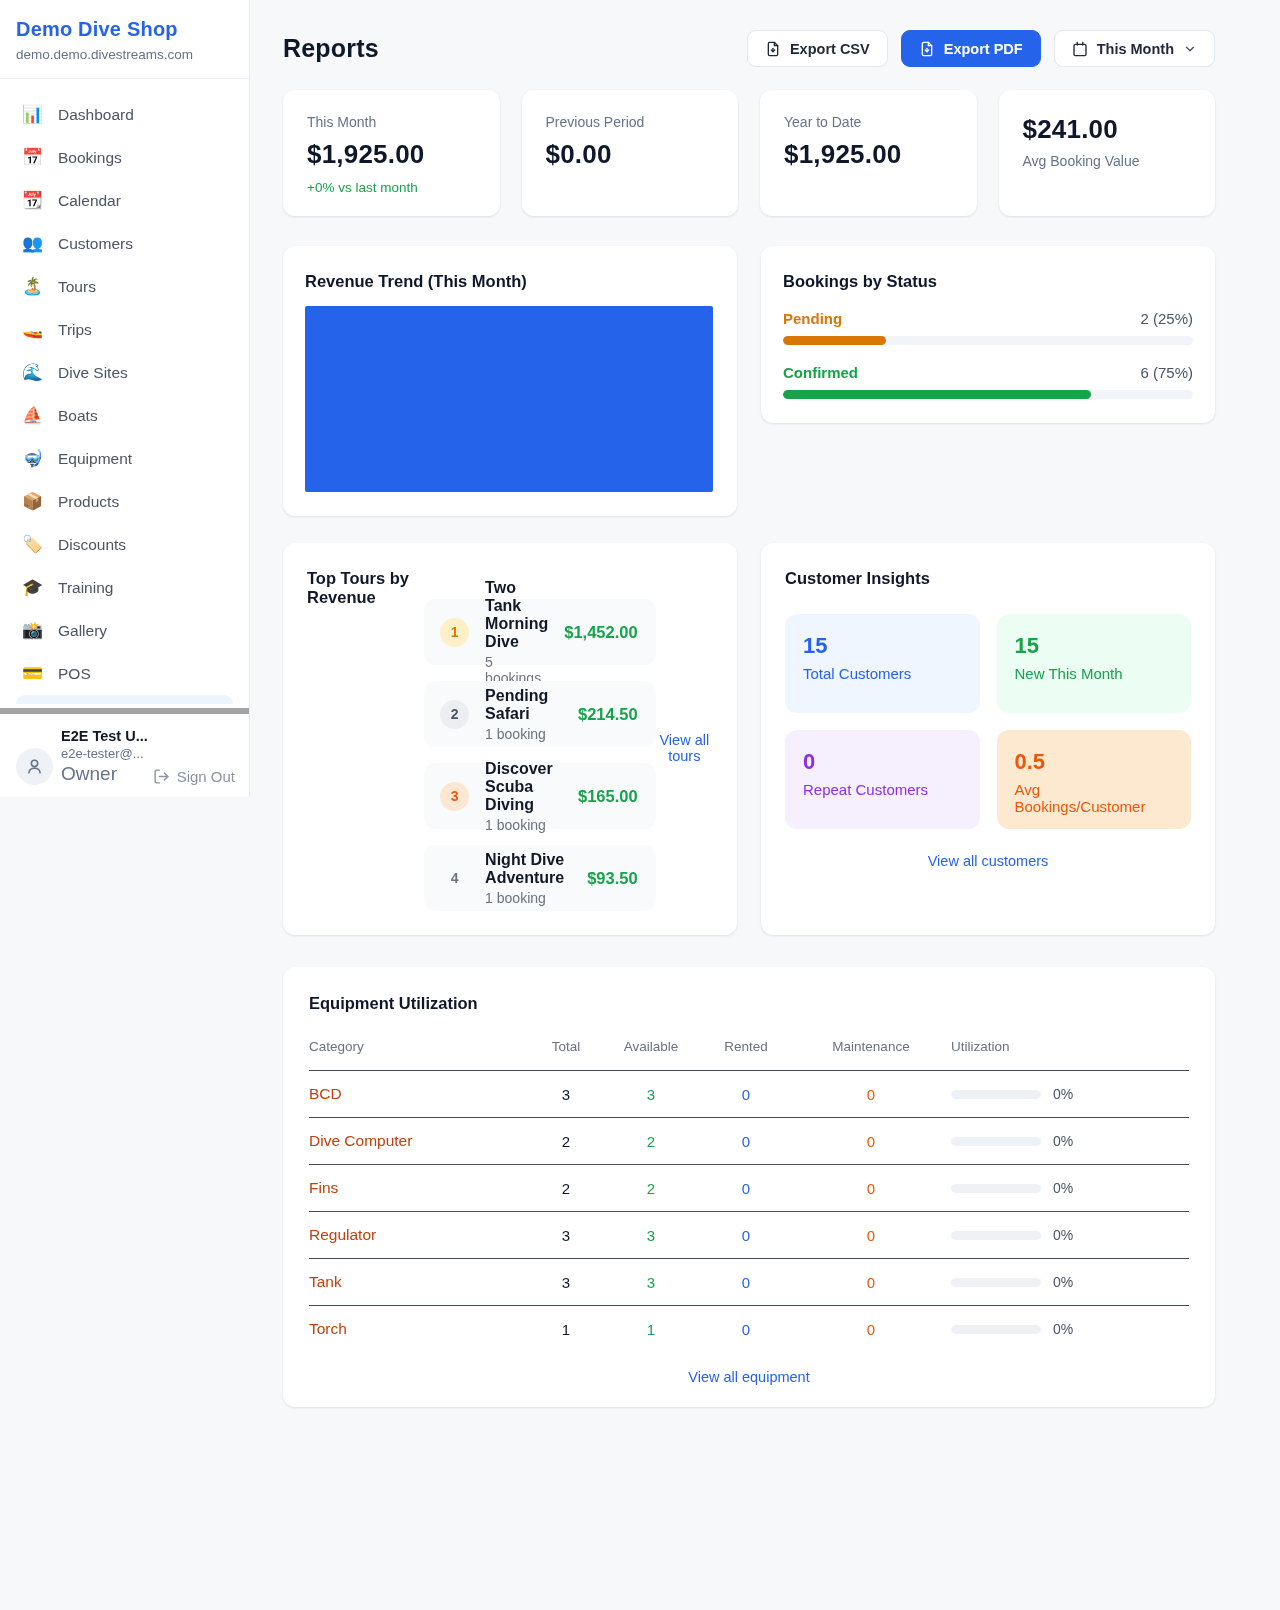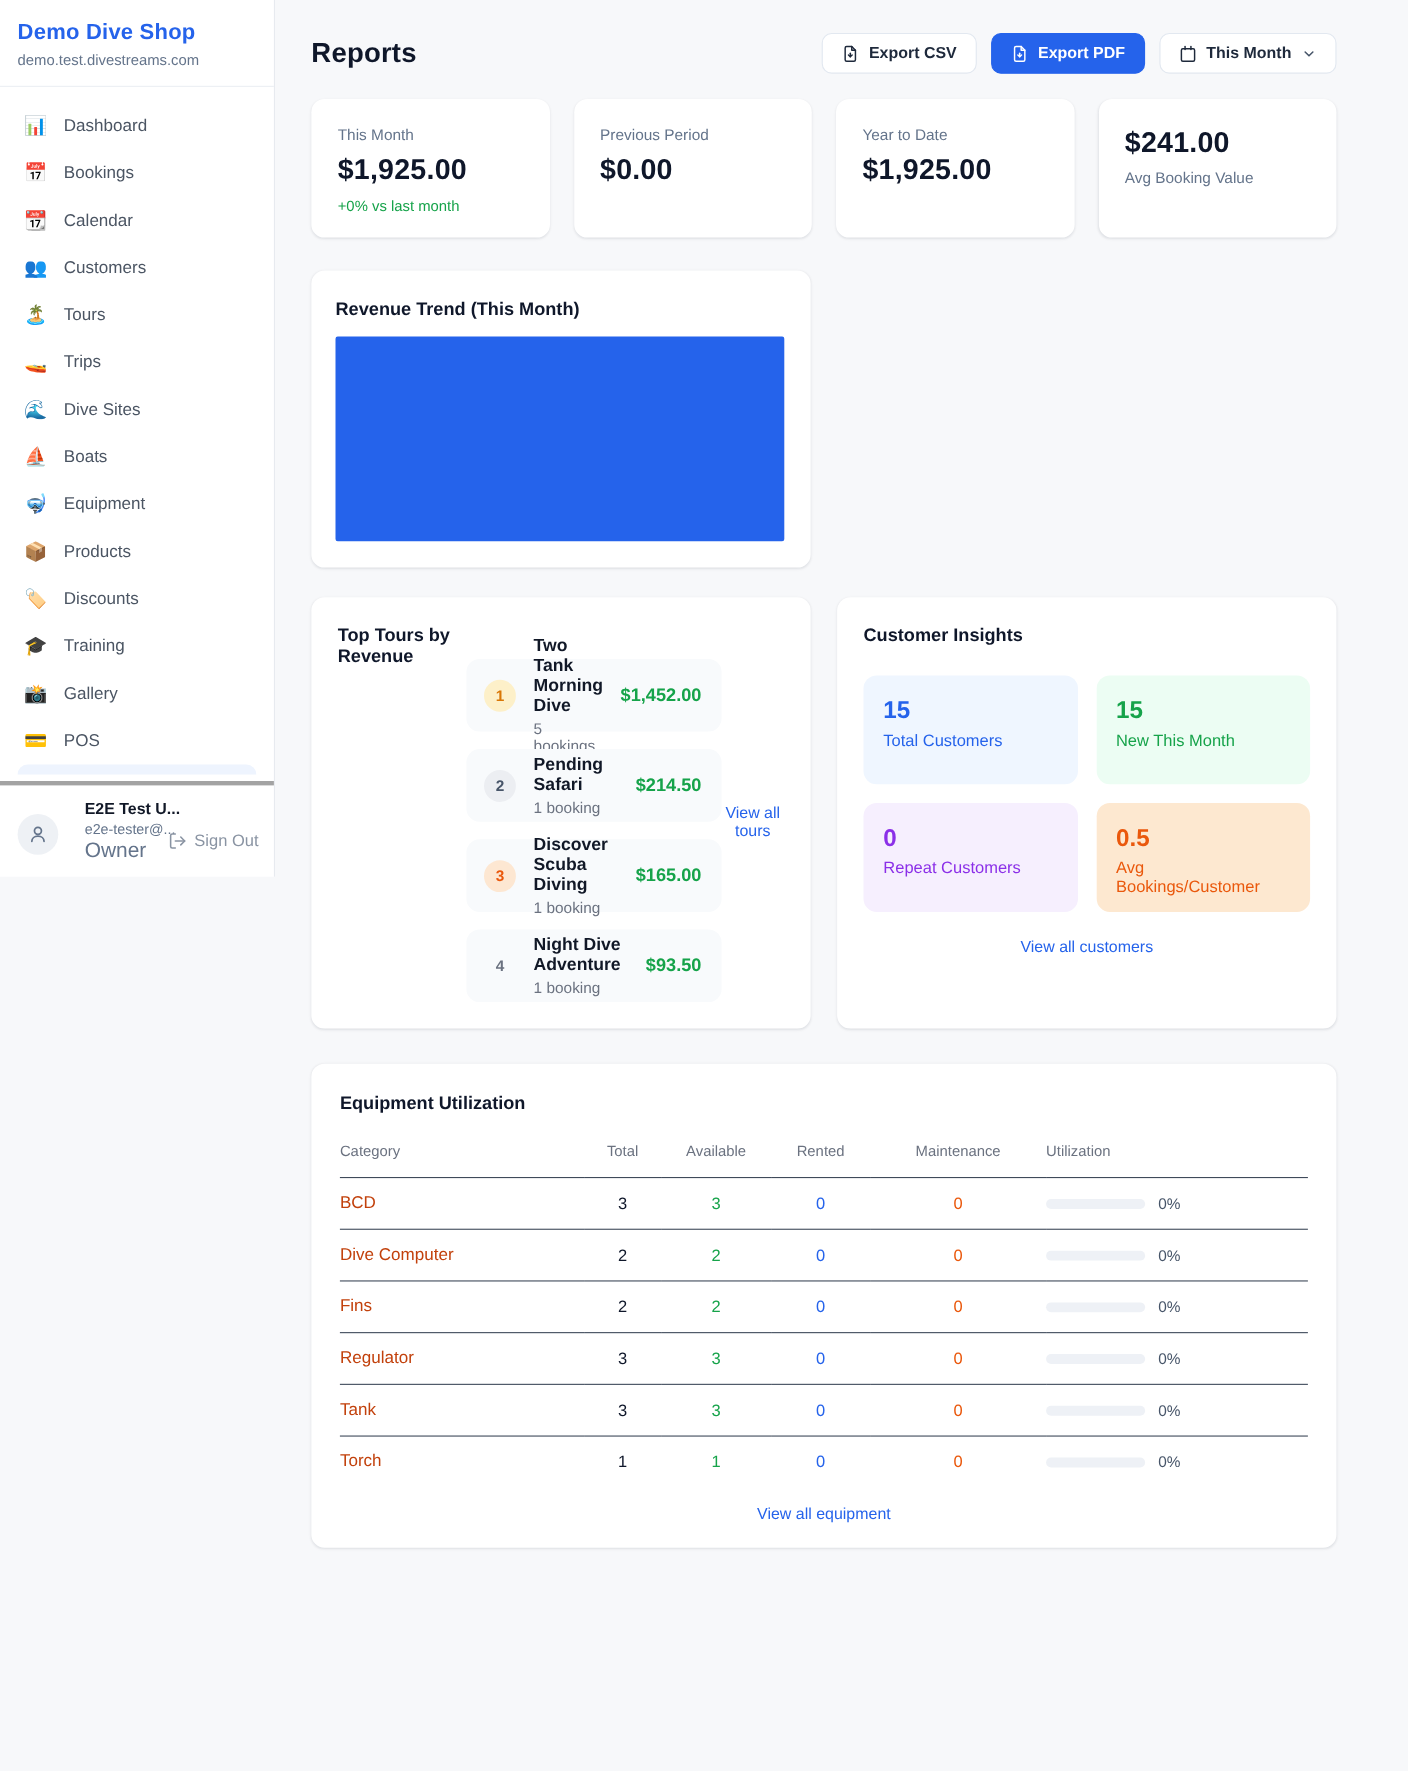--- a/index.html
+++ b/index.html
@@ -174,7 +174,7 @@
   <aside class="sidebar">
     <div class="sidebar-head">
       <div class="shop-name">Demo Dive Shop</div>
-      <div class="shop-domain">demo.test.divestreams.com</div>
+      <div class="shop-domain">demo.demo.divestreams.com</div>
     </div>
     <nav class="nav">
       <div class="nav-item">

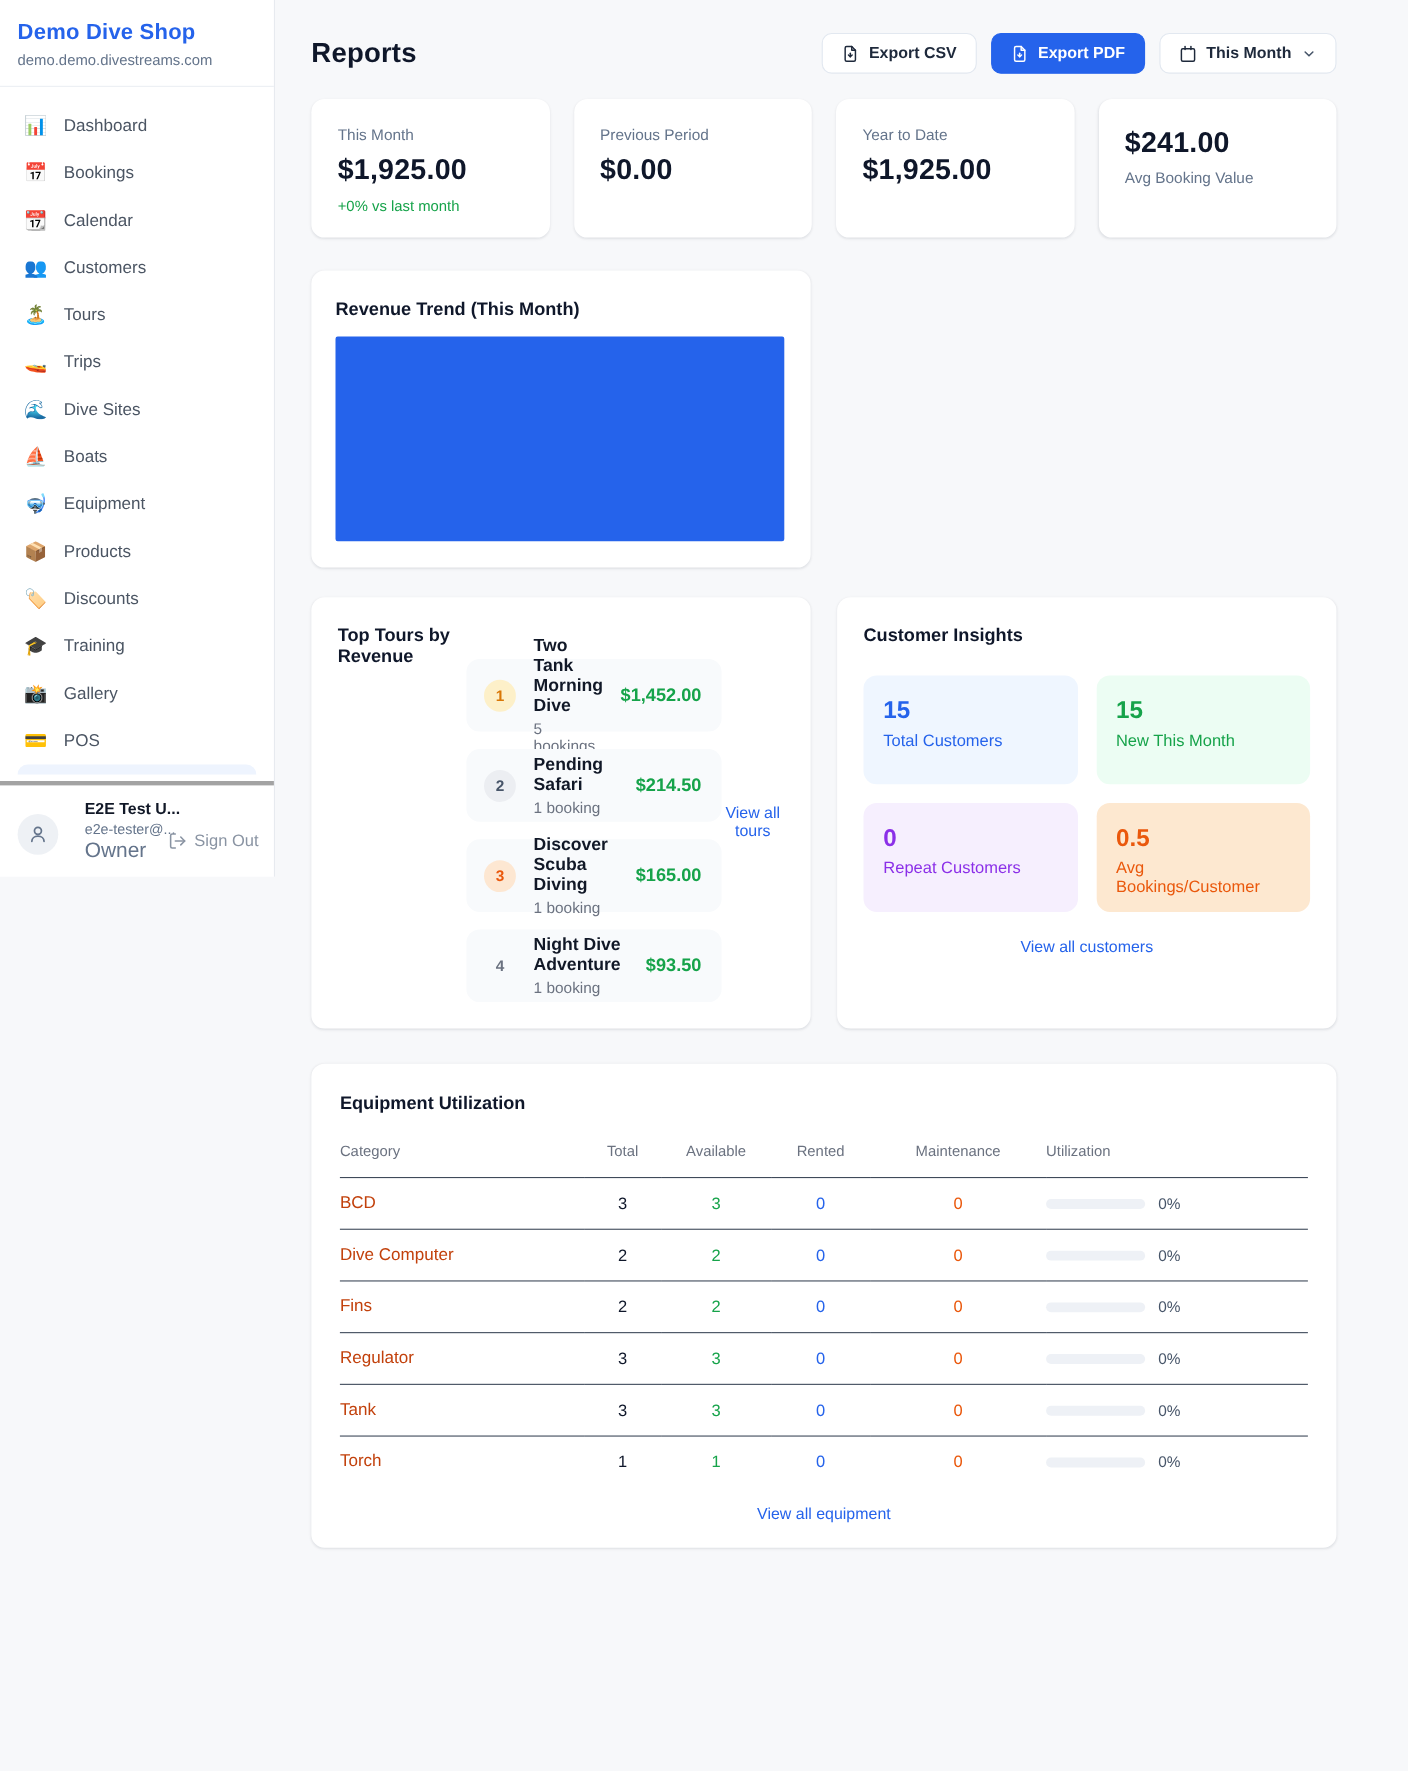--- a/index.html
+++ b/index.html
@@ -320,6 +320,27 @@
         <div class="card-title">Revenue Trend (This Month)</div>
         <div class="revenue-bar"></div>
       </div>
+      <div class="card status-card">
+        <div class="card-title">Bookings by Status</div>
+        <div class="status-row">
+          <div class="status-line">
+            <span class="status-label pending">Pending</span>
+            <span class="status-value">2 (25%)</span>
+          </div>
+          <div class="track">
+            <div class="fill pending" style="width: 25%;"></div>
+          </div>
+        </div>
+        <div class="status-row">
+          <div class="status-line">
+            <span class="status-label confirmed">Confirmed</span>
+            <span class="status-value">6 (75%)</span>
+          </div>
+          <div class="track">
+            <div class="fill confirmed" style="width: 75%;"></div>
+          </div>
+        </div>
+      </div>
     </div>
 
     <div class="grid-2 row-mid">

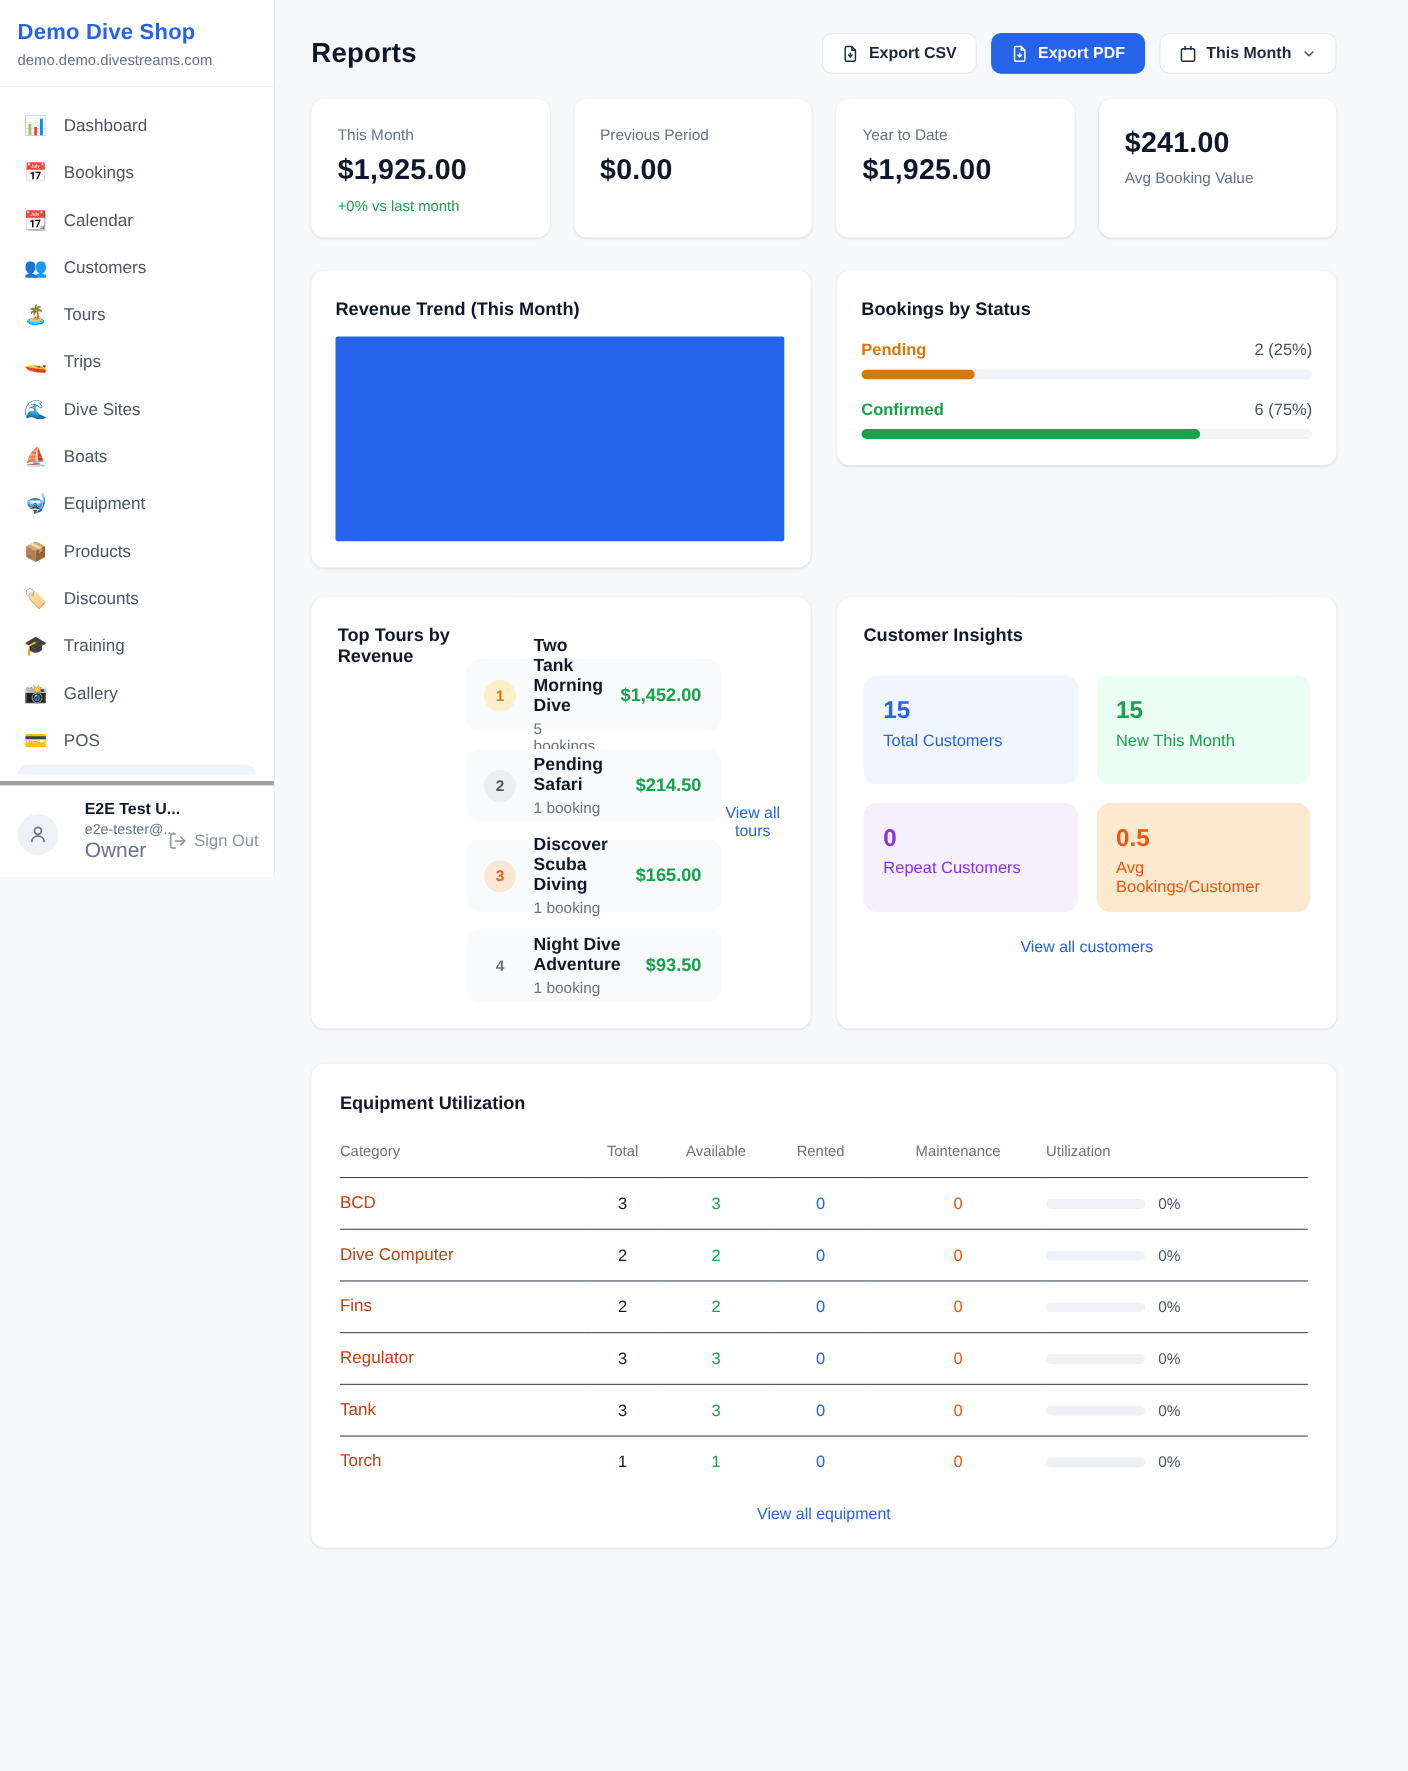--- a/index.html
+++ b/index.html
@@ -37,9 +37,9 @@
   }
   .user-panel {
     margin-top:auto;
-    border-top:4px solid #a3a3a3;
+    border-top:6px solid #a3a3a3;
     padding:14px 14px 12px 16px;
-    display:flex; align-items:center; gap:24px;
+    display:flex; align-items:flex-end; gap:8px;
   }
   .avatar {
     width:37px; height:37px; border-radius:50%;

